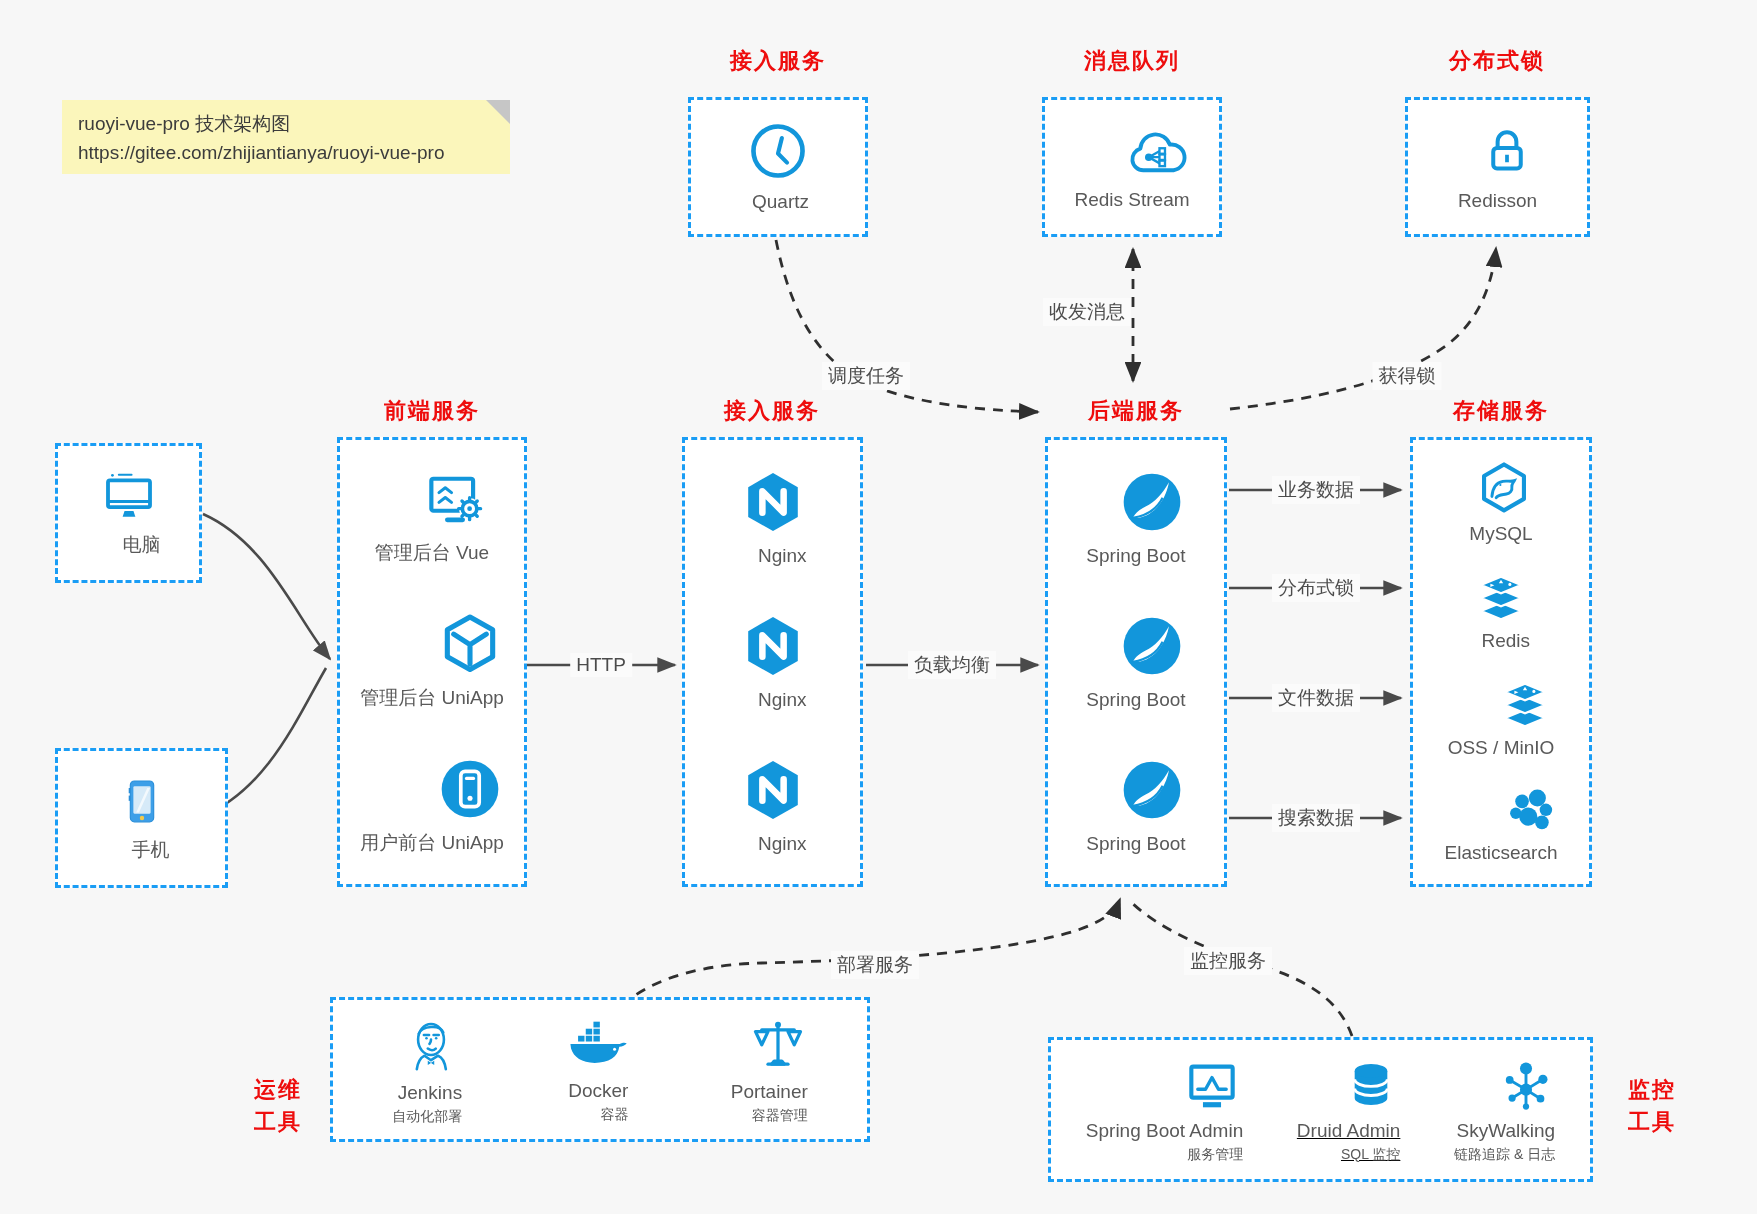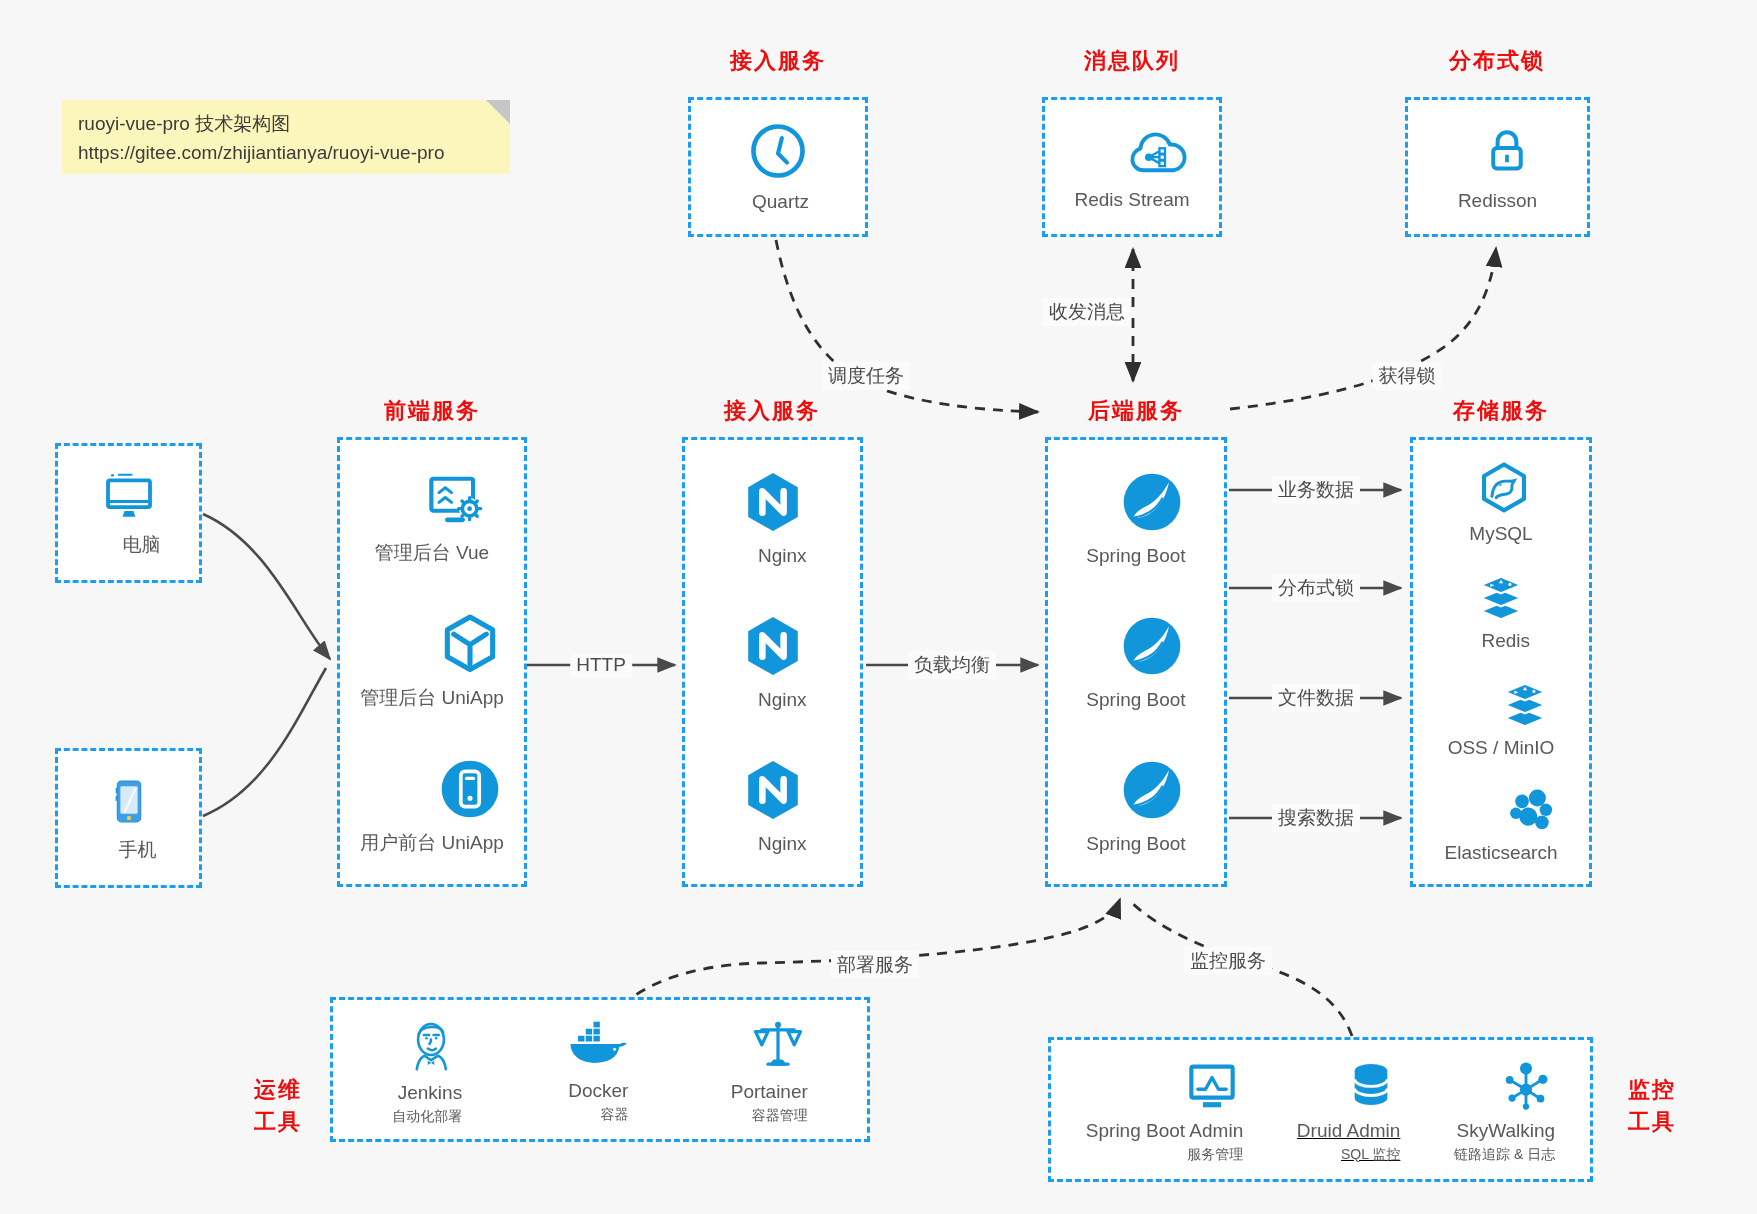--- a/index.html
+++ b/index.html
@@ -148,7 +148,7 @@
     </div>
   </div>
 
-  <div class="dashed-box v-box" style="left:55px;top:748px;width:147px;height:140px;">
+  <div class="dashed-box v-box" style="left:55px;top:748px;width:173px;height:140px;">
     <div class="cell">
       <svg class="icon" width="56" height="56" viewBox="0 0 48 48">
         <rect x="12.6" y="12" width="1.6" height="4.5" fill="#2b8fd9"></rect>

